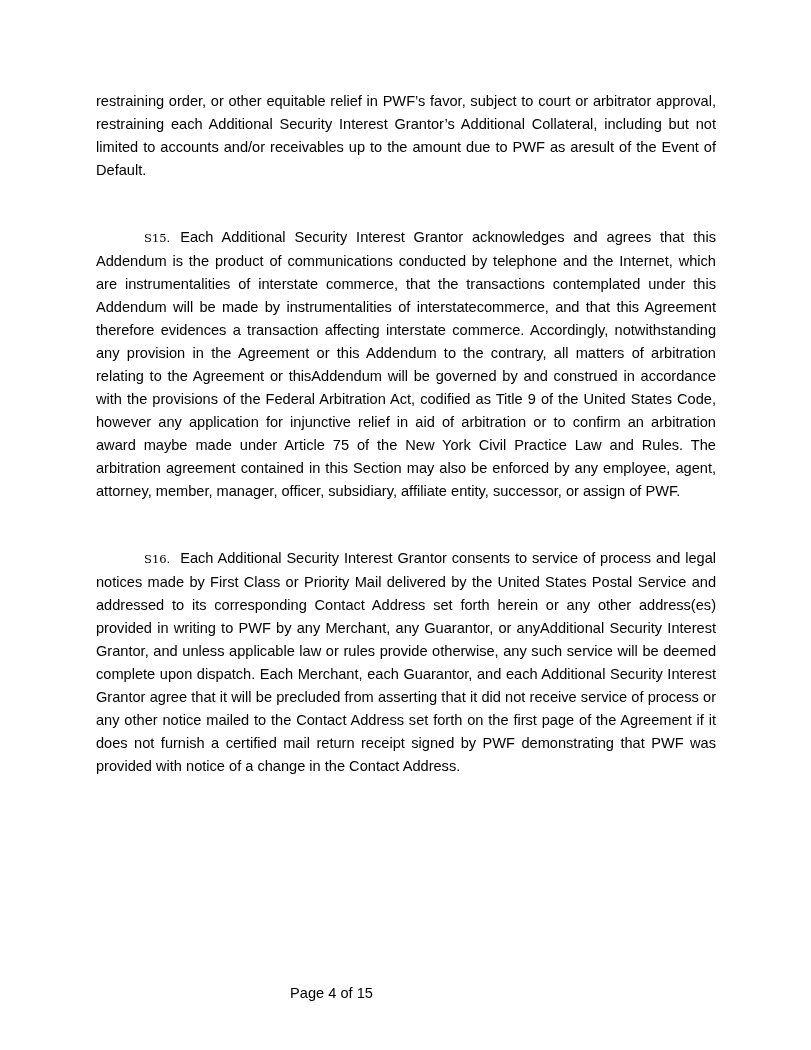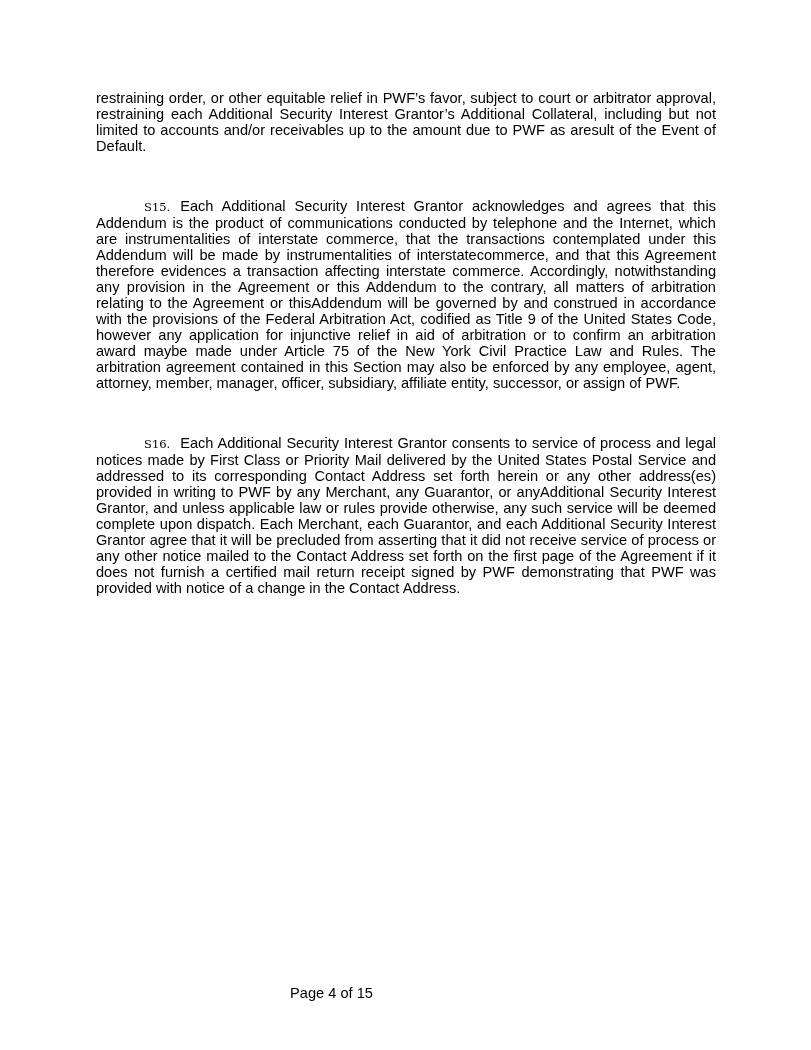--- a/index.html
+++ b/index.html
@@ -23,7 +23,7 @@
     }
     .para {
       font-size: 14.6px;
-      line-height: 16px;
+      line-height: 23px;
       text-align: justify;
       margin: 0 0 17px 0;
       letter-spacing: 0;

